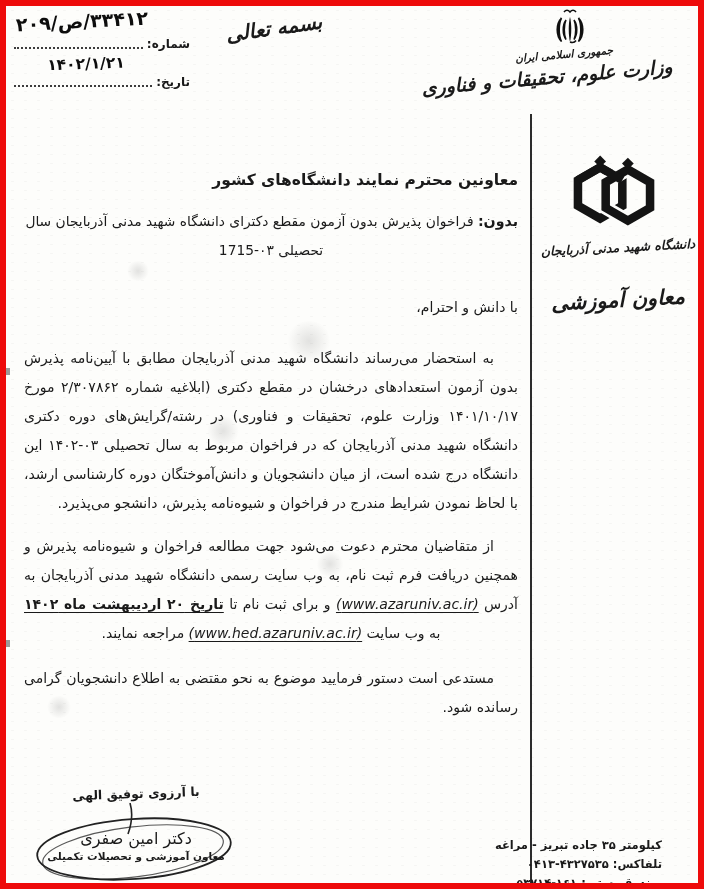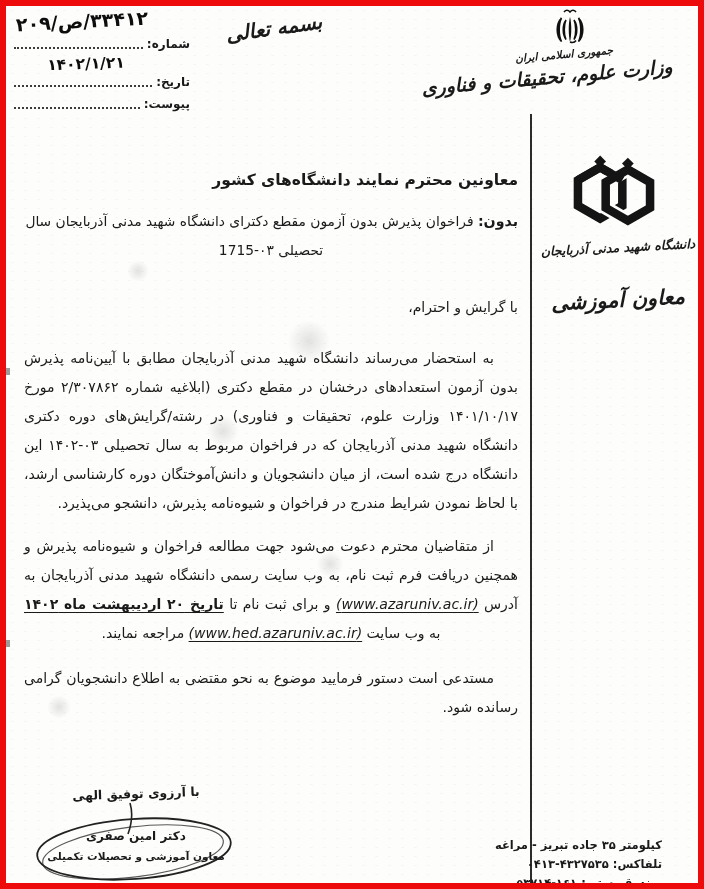--- a/index.html
+++ b/index.html
@@ -96,10 +96,6 @@
     <span class="meta-label">تاریخ:</span>
     <span class="meta-dots"></span>
   </div>
-  <div class="meta-row row-attach">
-    <span class="meta-label">پیوست:</span>
-    <span class="meta-dots"></span>
-  </div>
 
   <div class="bismillah">بسمه تعالی</div>
 

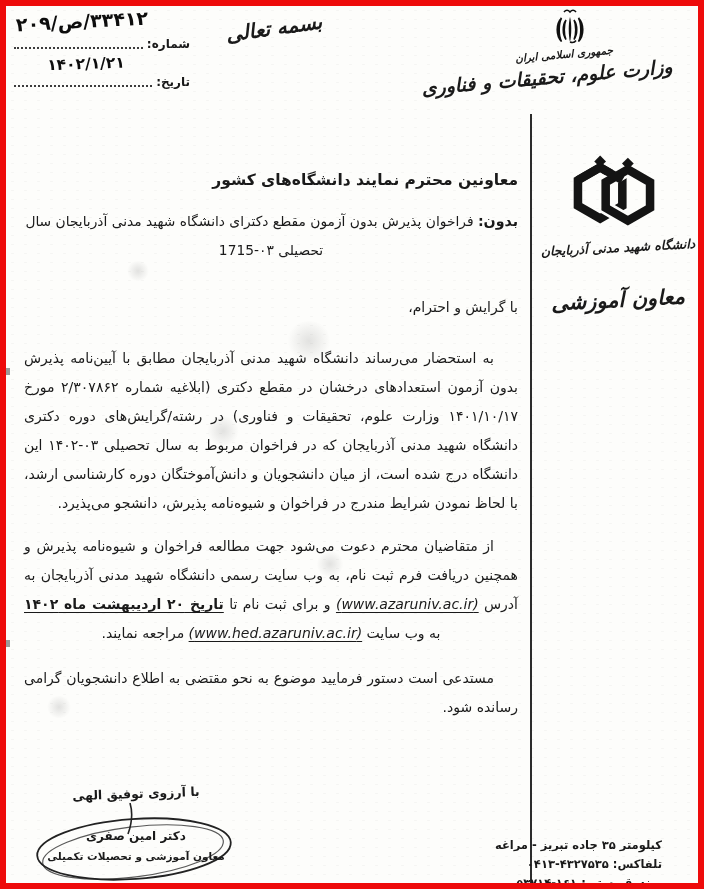--- a/index.html
+++ b/index.html
@@ -149,7 +149,7 @@
     </div>
     <div class="subject-l2">تحصیلی ۰۳-1715</div>
 
-    <div class="salutation">با گرایش و احترام،</div>
+    <div class="salutation">با دانش و احترام،</div>
 
     <p class="para para1">به استحضار می‌رساند دانشگاه شهید مدنی آذربایجان مطابق با آیین‌نامه پذیرش بدون آزمون استعدادهای درخشان در مقطع دکتری (ابلاغیه شماره ۲/۳۰۷۸۶۲ مورخ ۱۴۰۱/۱۰/۱۷ وزارت علوم، تحقیقات و فناوری) در رشته/گرایش‌های دوره دکتری دانشگاه شهید مدنی آذربایجان که در فراخوان مربوط به سال تحصیلی ۰۳-۱۴۰۲ این دانشگاه درج شده است، از میان دانشجویان و دانش‌آموختگان دوره کارشناسی ارشد، با لحاظ نمودن شرایط مندرج در فراخوان و شیوه‌نامه پذیرش، دانشجو می‌پذیرد.</p>
 

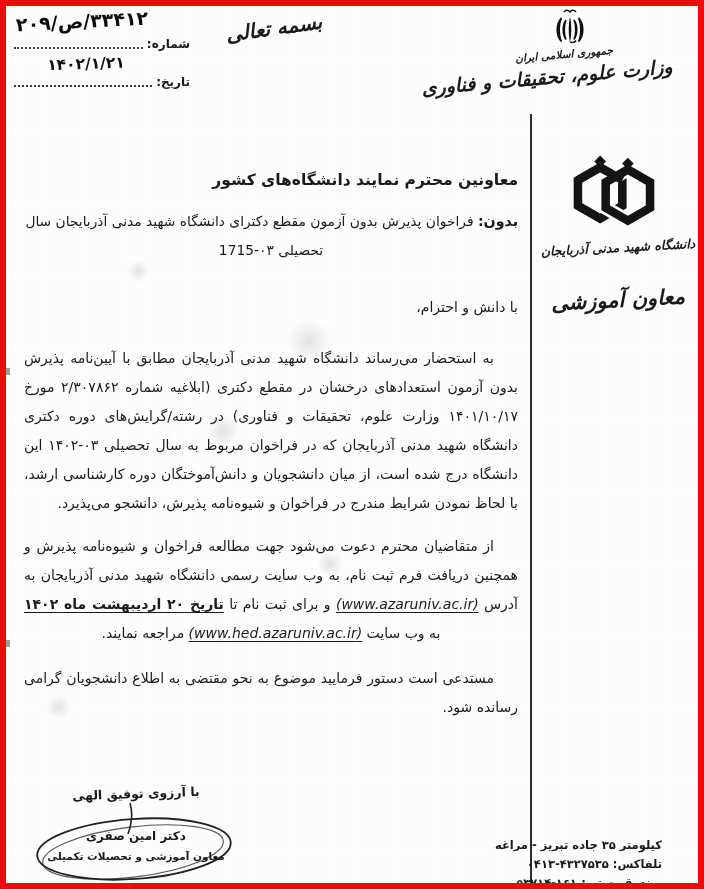--- a/index.html
+++ b/index.html
@@ -74,7 +74,7 @@
   .closing { font-size:12.5px; font-weight:bold; transform:rotate(-2deg); }
   .sig-area { position:relative; height:84px; margin-top:2px; }
   .sig-area svg { position:absolute; left:0; top:0; }
-  .signer-name { position:absolute; left:0; top:26px; width:100%; font-size:12px; font-weight:bold; }
+  .signer-name { position:absolute; left:0; top:26px; width:100%; font-size:16px; font-weight:normal; }
   .signer-title { position:absolute; left:0; top:47px; width:100%; font-size:10.5px; font-weight:bold; }
   
   .smudge { position:absolute; border-radius:50%; pointer-events:none;

